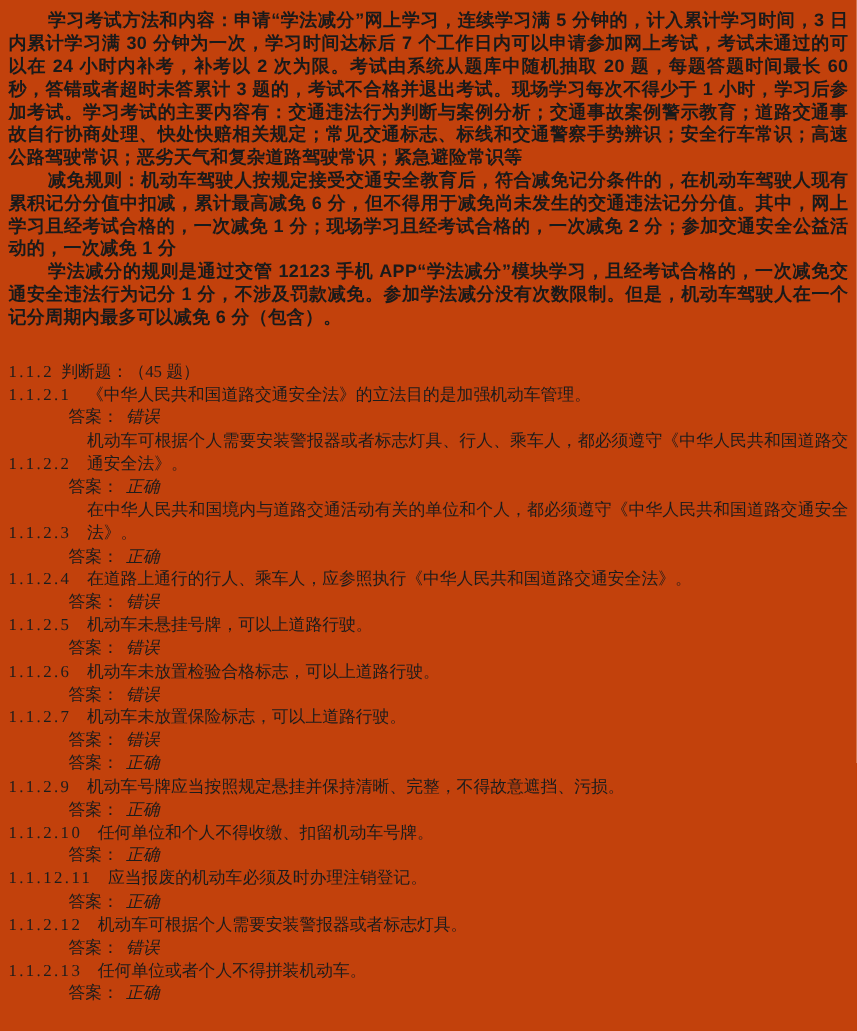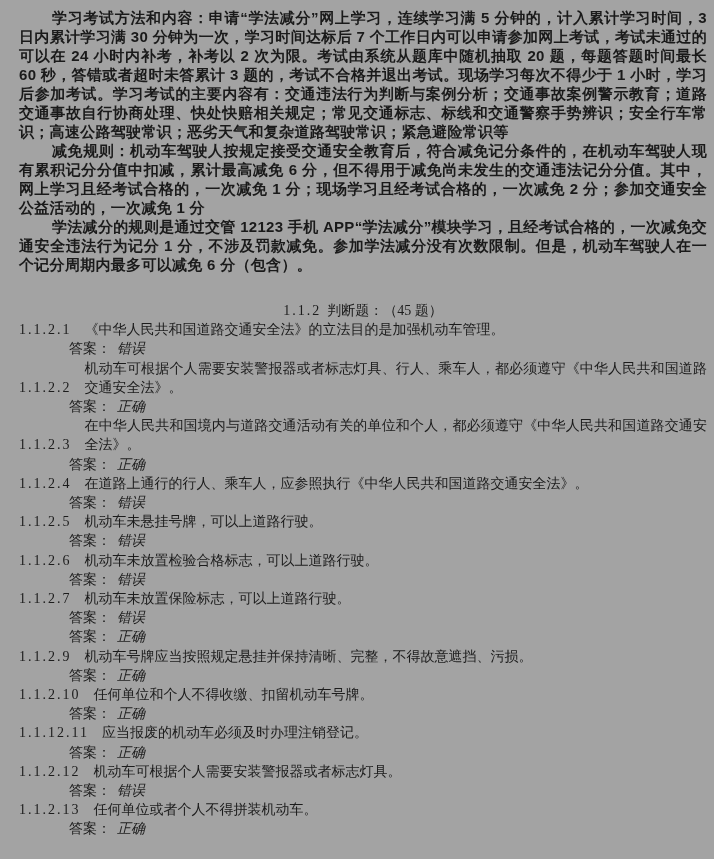--- a/index.html
+++ b/index.html
@@ -16,8 +16,8 @@
     box-sizing: border-box;
     width: 714px;
     height: 859px;
-    padding: 8px 7px 0 19px;
-    background: #a3a3a3;
+    padding: 8px 7px 0 7px;
+    background: #c2410c;
     color: #1a1a1a;
   }
   

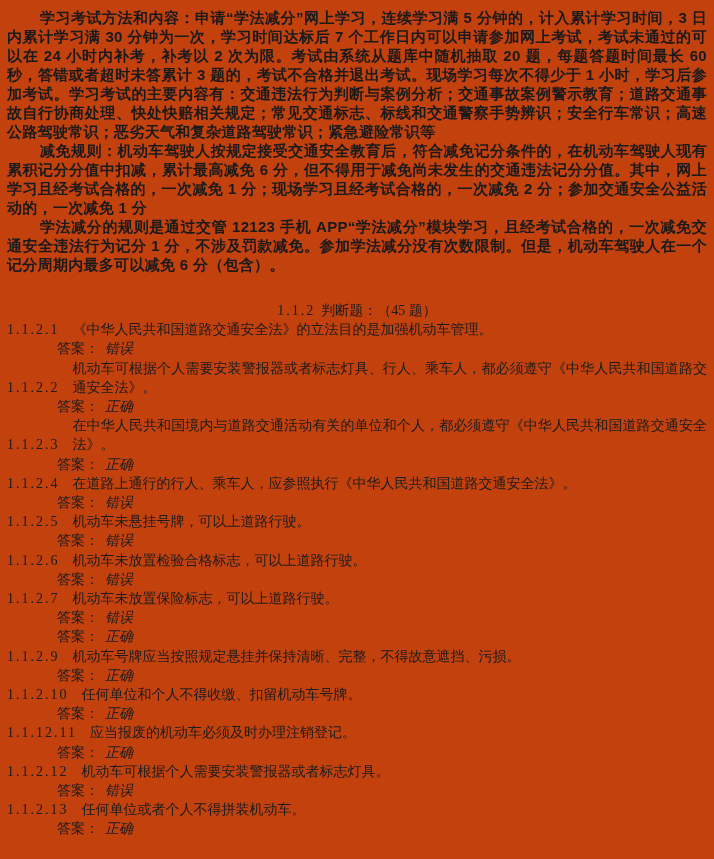--- a/index.html
+++ b/index.html
@@ -43,7 +43,6 @@
   .section-heading {
     margin-top: 27px;
     white-space: nowrap;
-    text-align: center;
   }
   .num {
     letter-spacing: 2px;

